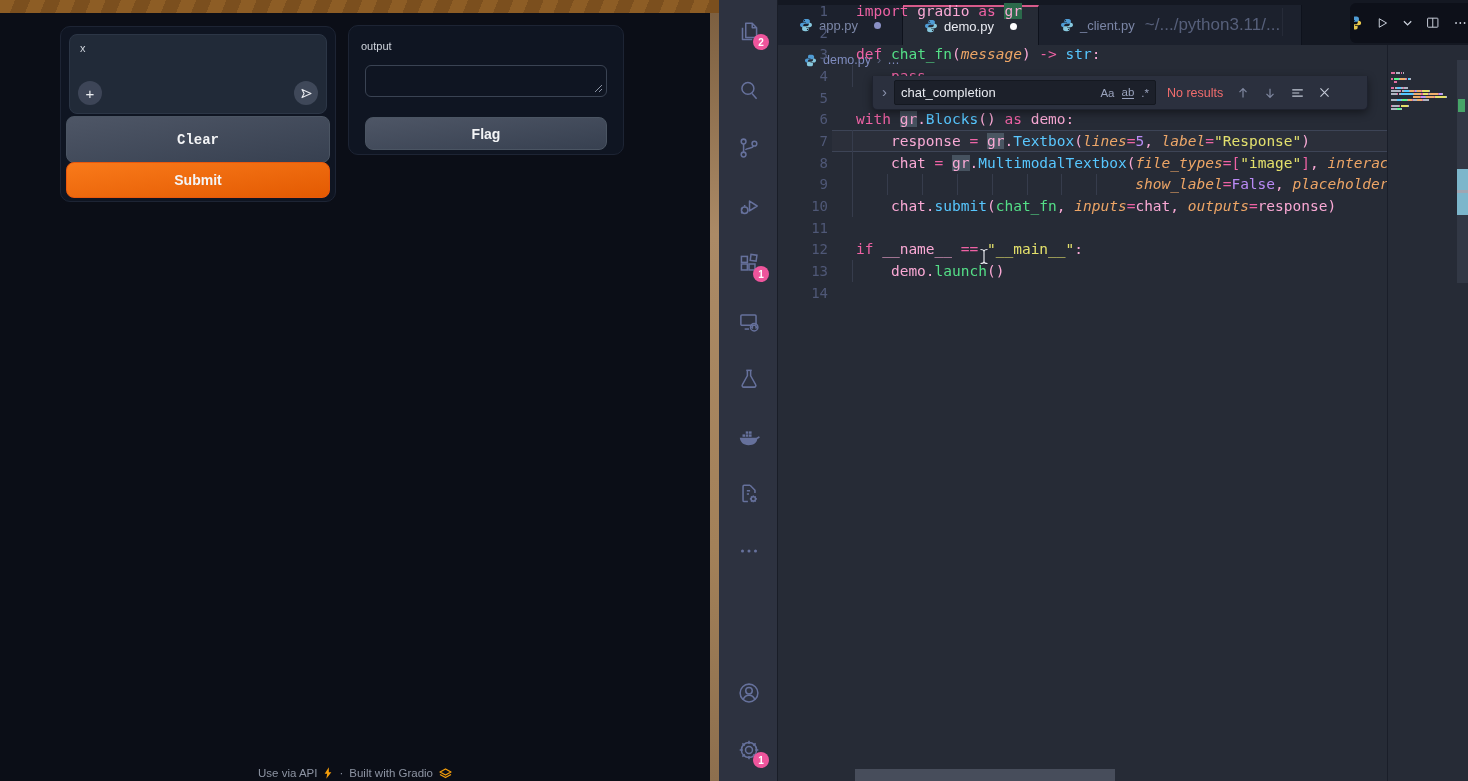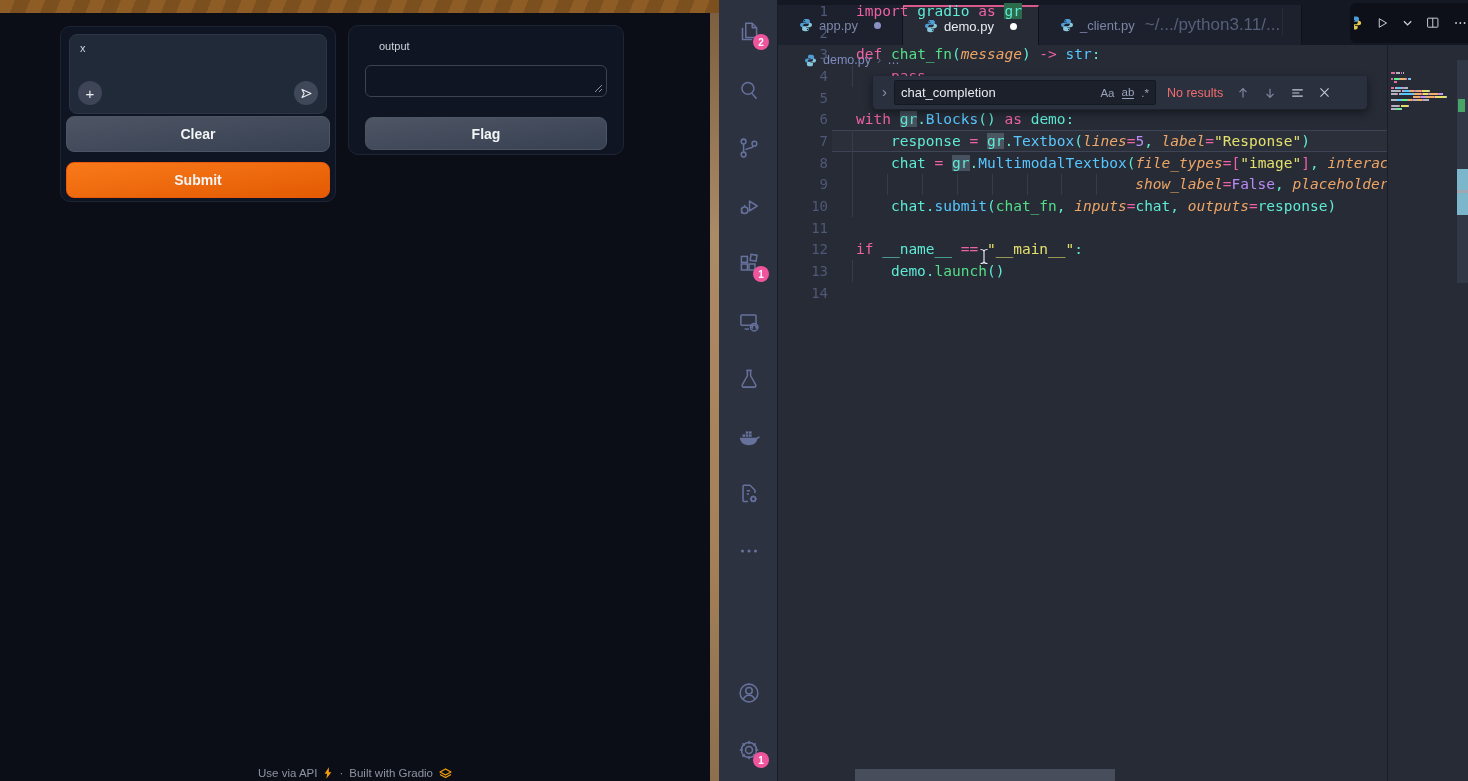--- a/index.html
+++ b/index.html
@@ -88,7 +88,7 @@
   .guide { position:absolute; top:0; bottom:0; width:1px; background:#363c4c; }
   .tk-k { color:#ee62a4;text-align:center; } .tk-f { color:#57c7ff; } .tk-g { color:#54df87; }
   .tk-p { color:#eda566; font-style:italic; } .tk-n { color:#b98af5; }
-  .tk-s { color:#e3e06b; } .tk-t { color:#5eead4; }
+  .tk-s { color:#e3e06b; } .tk-t { color:#f9a8d4; }
   .hl-g { background:#2b6a4b; } .hl-s { background:#46525f; }
 
   #minimap-border { left:609px; top:45px; width:1px; height:736px; background:#1a1e29; }

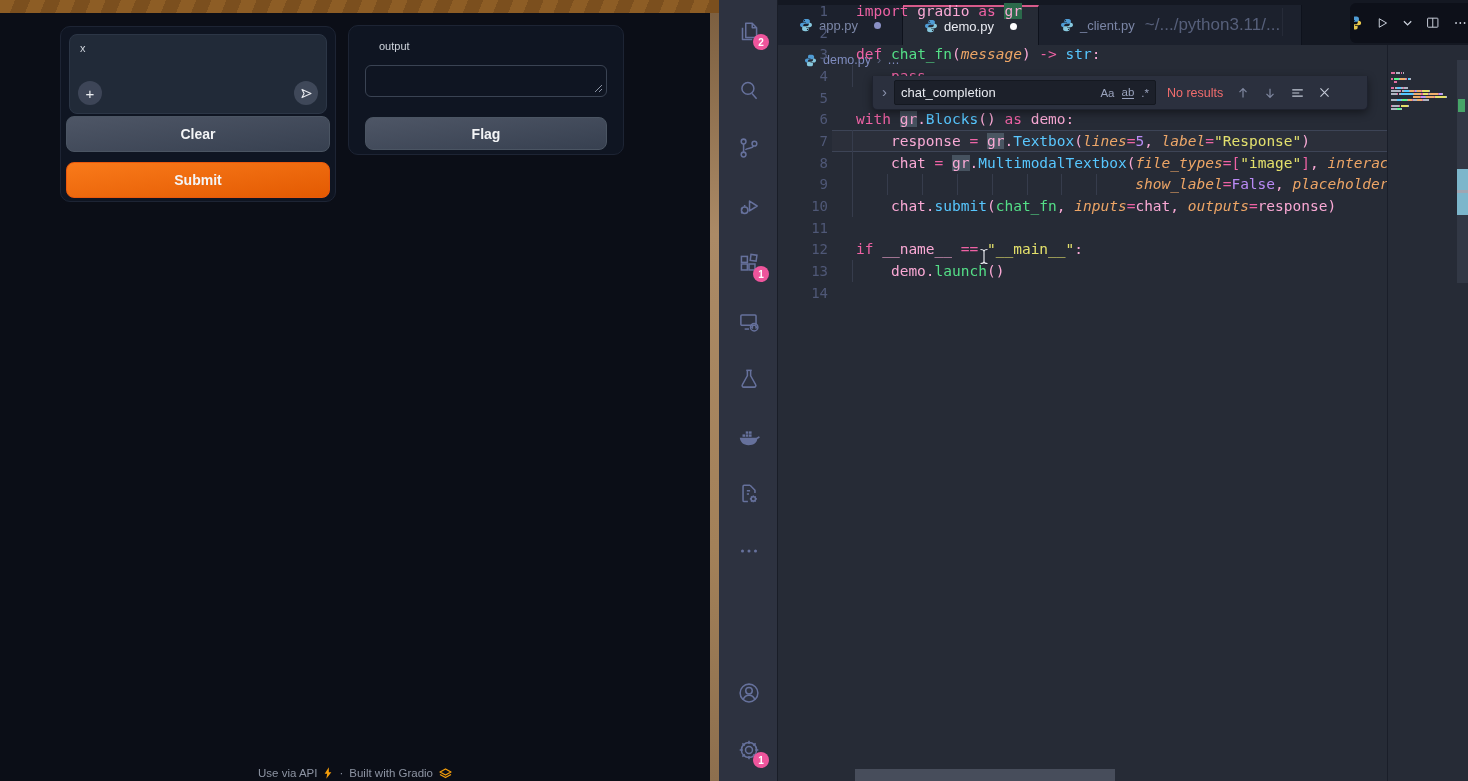--- a/index.html
+++ b/index.html
@@ -125,7 +125,7 @@
   <div id="gr-submit" class="abs gr-btn">Submit</div>
 
   <div id="gr-card-output" class="abs gr-card">
-    <div class="gr-label abs" style="left:30px;top:14px;">output</div>
+    <div class="gr-label abs" style="left:12px;top:14px;">output</div>
   </div>
   <div id="gr-textarea" class="abs">
     <svg class="abs icon" style="right:3px;bottom:3px;" width="9" height="9" viewBox="0 0 9 9" stroke="#8b93a3" stroke-width="1">

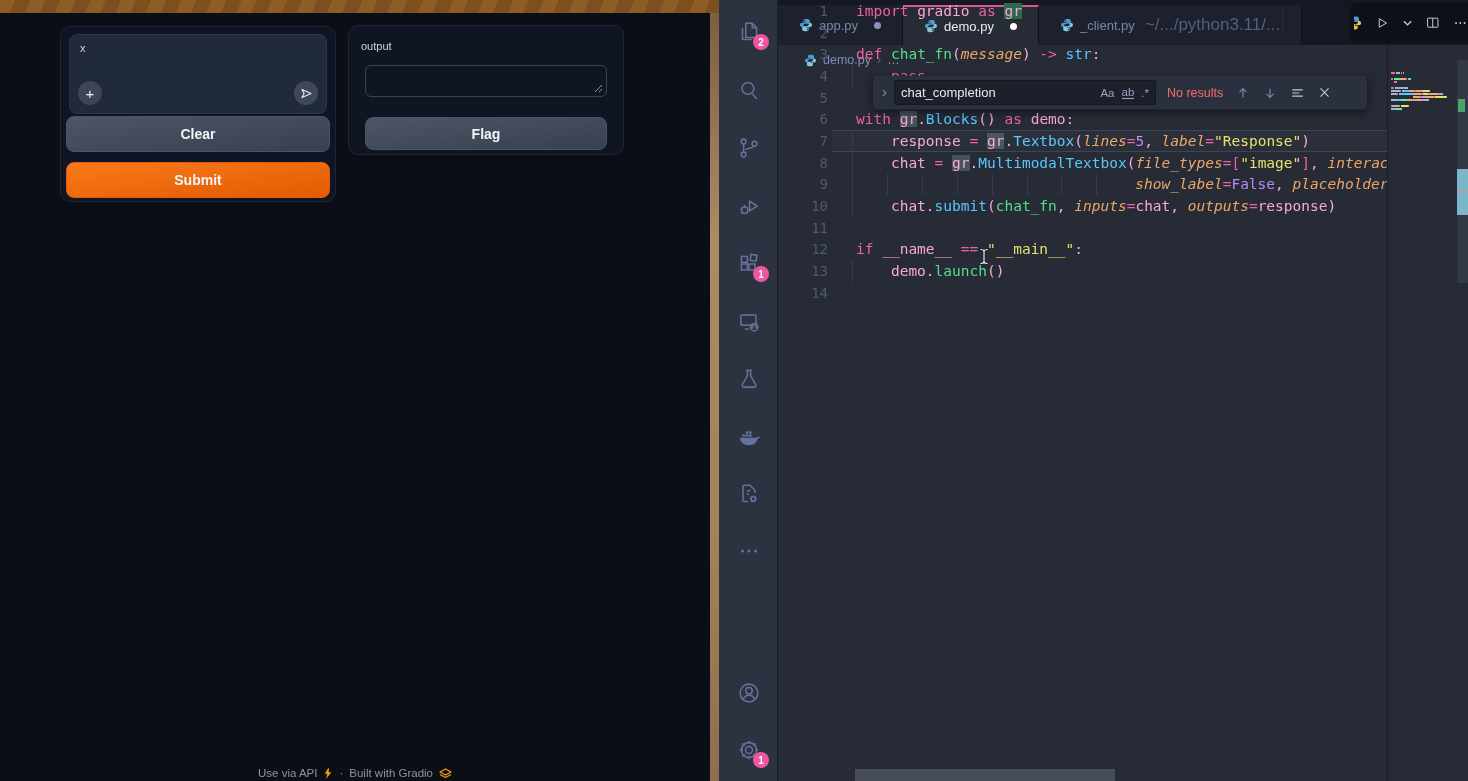--- a/index.html
+++ b/index.html
@@ -23,7 +23,7 @@
     font-weight:bold; font-size:14px; color:#f3f4f6; }
   .gr-btn-secondary { background:linear-gradient(to bottom right,#4e5666,#374050);
     border:1px solid #4b5563; }
-  #gr-clear { left:66px; top:116px; width:264px; height:36px; }
+  #gr-clear { left:66px; top:116px; width:264px; height:47px;font-family:Liberation Mono, monospace; }
   #gr-submit { left:66px; top:162px; width:264px; height:36px;
     background:linear-gradient(to bottom right,#f97a1a,#e35a02); border:1px solid #ea580c; }
   #gr-card-output { left:348px; top:25px; width:276px; height:130px; }

